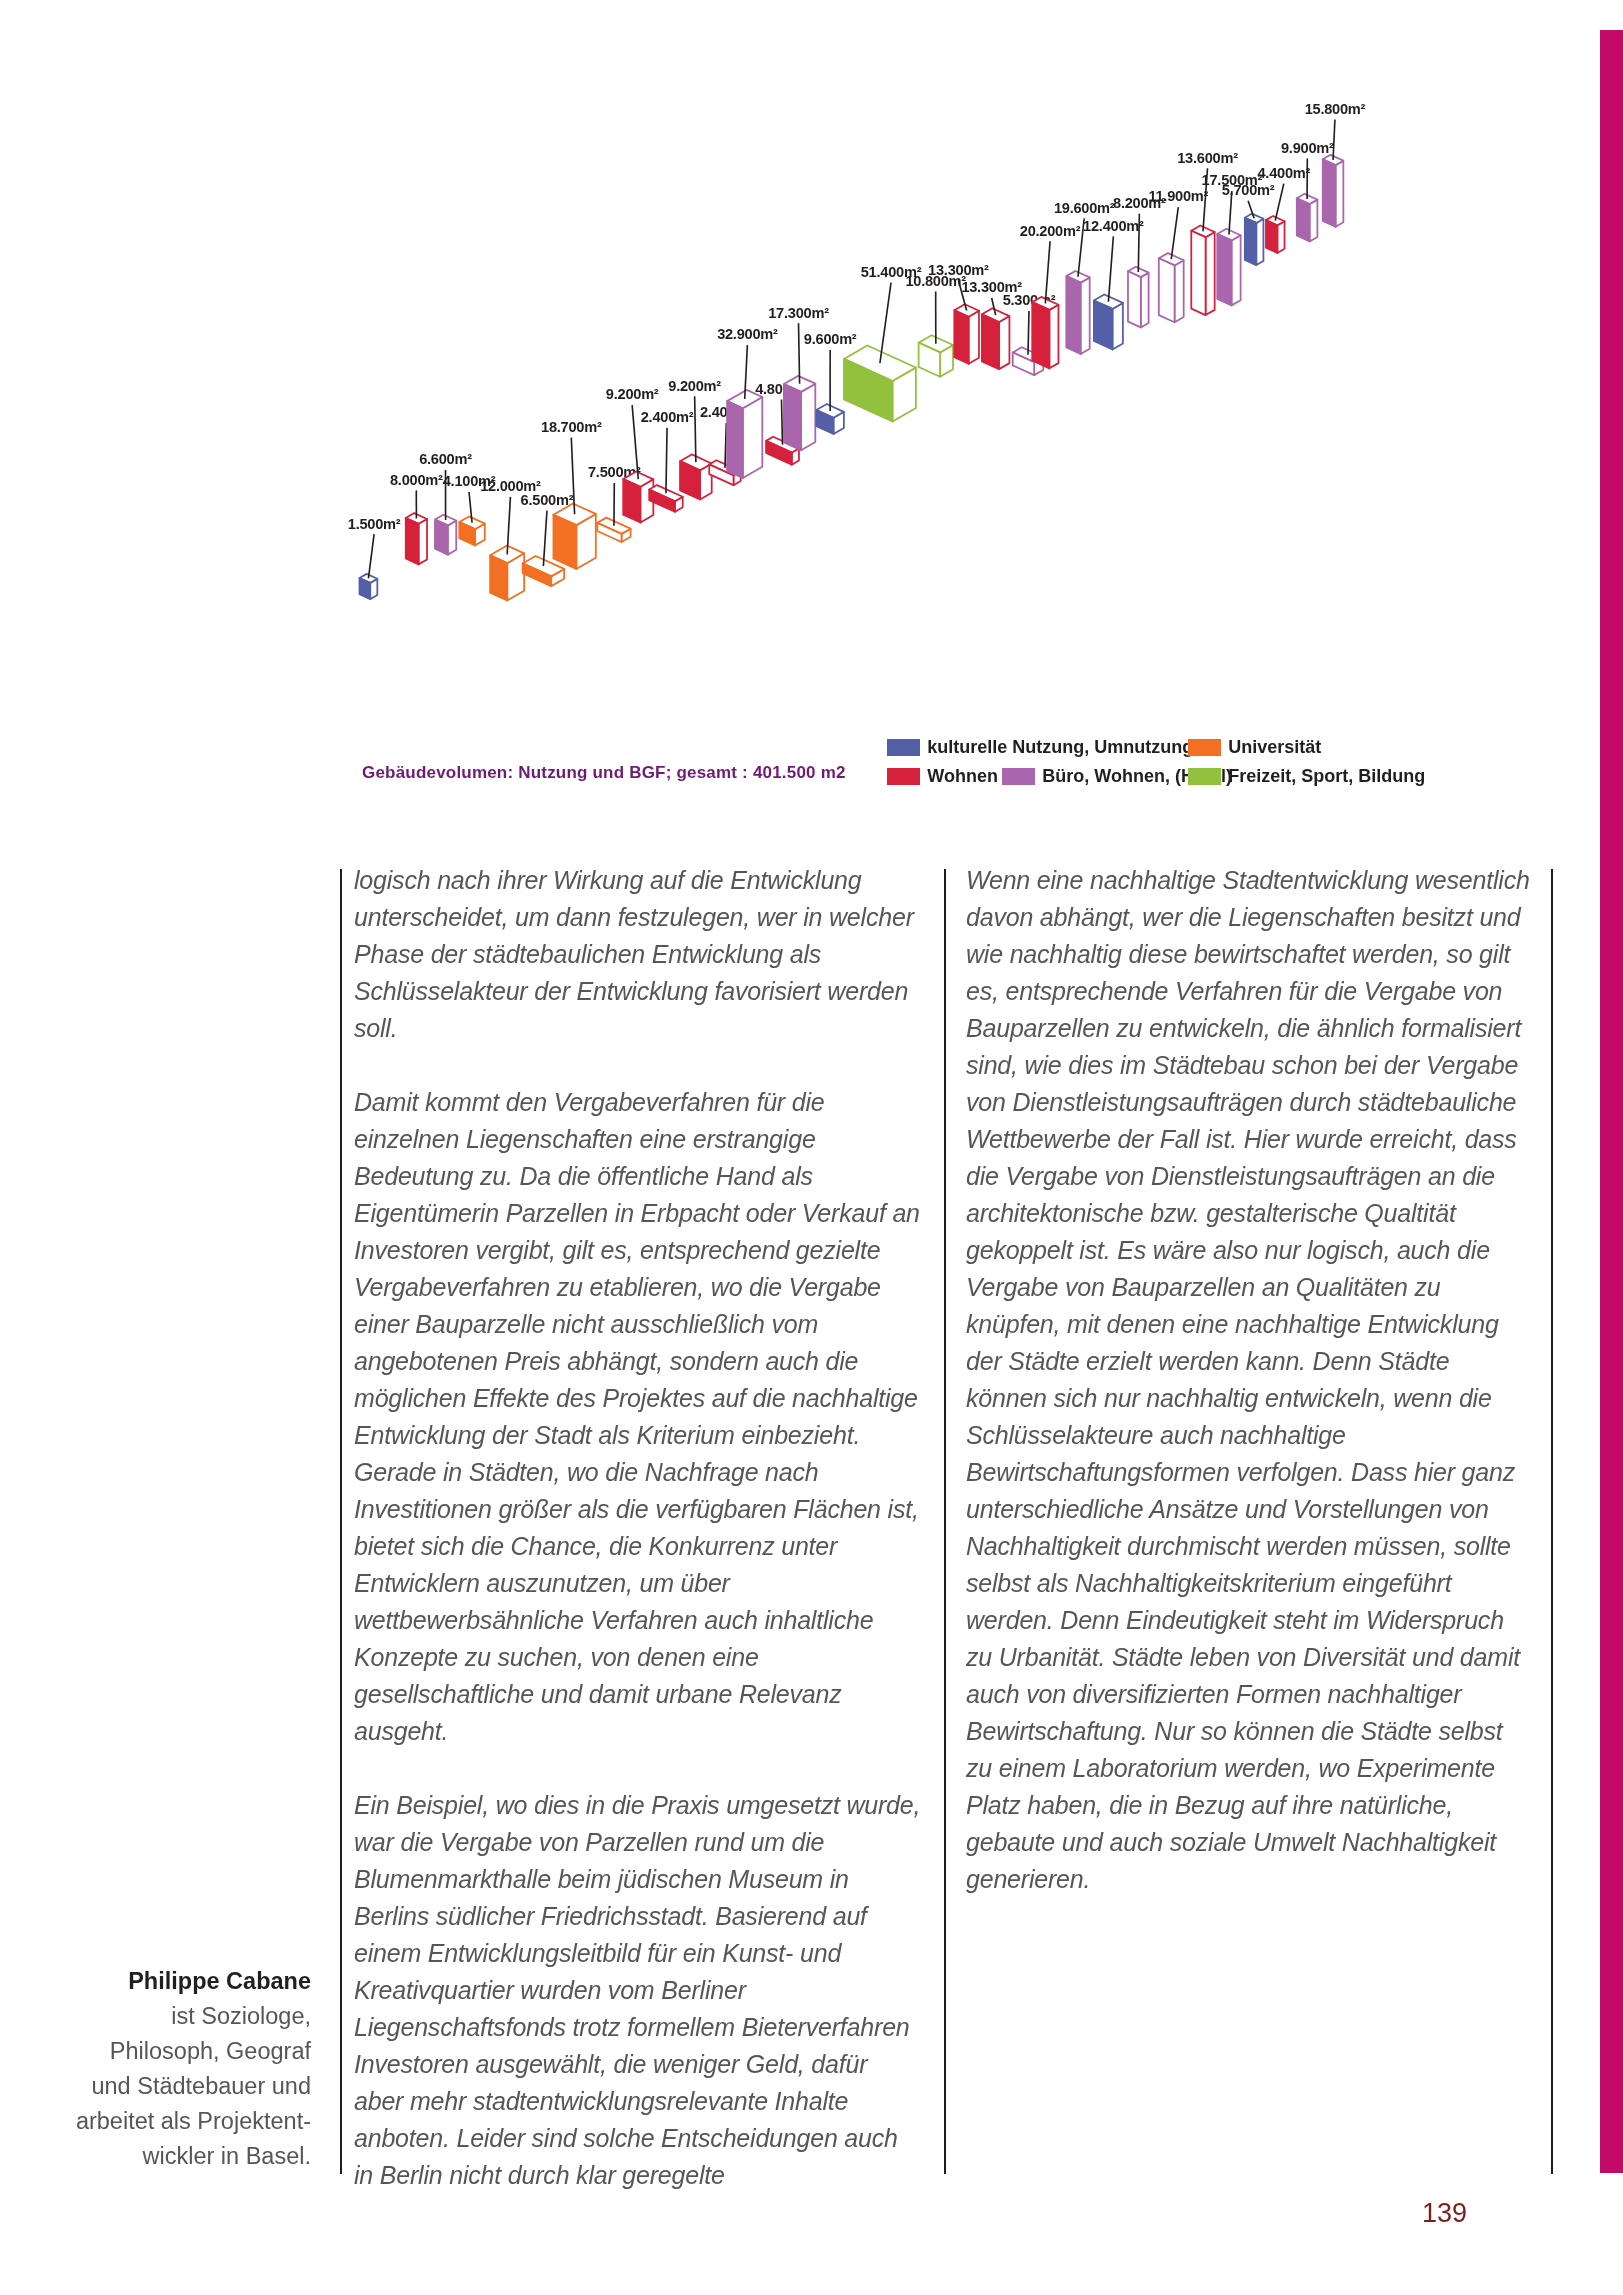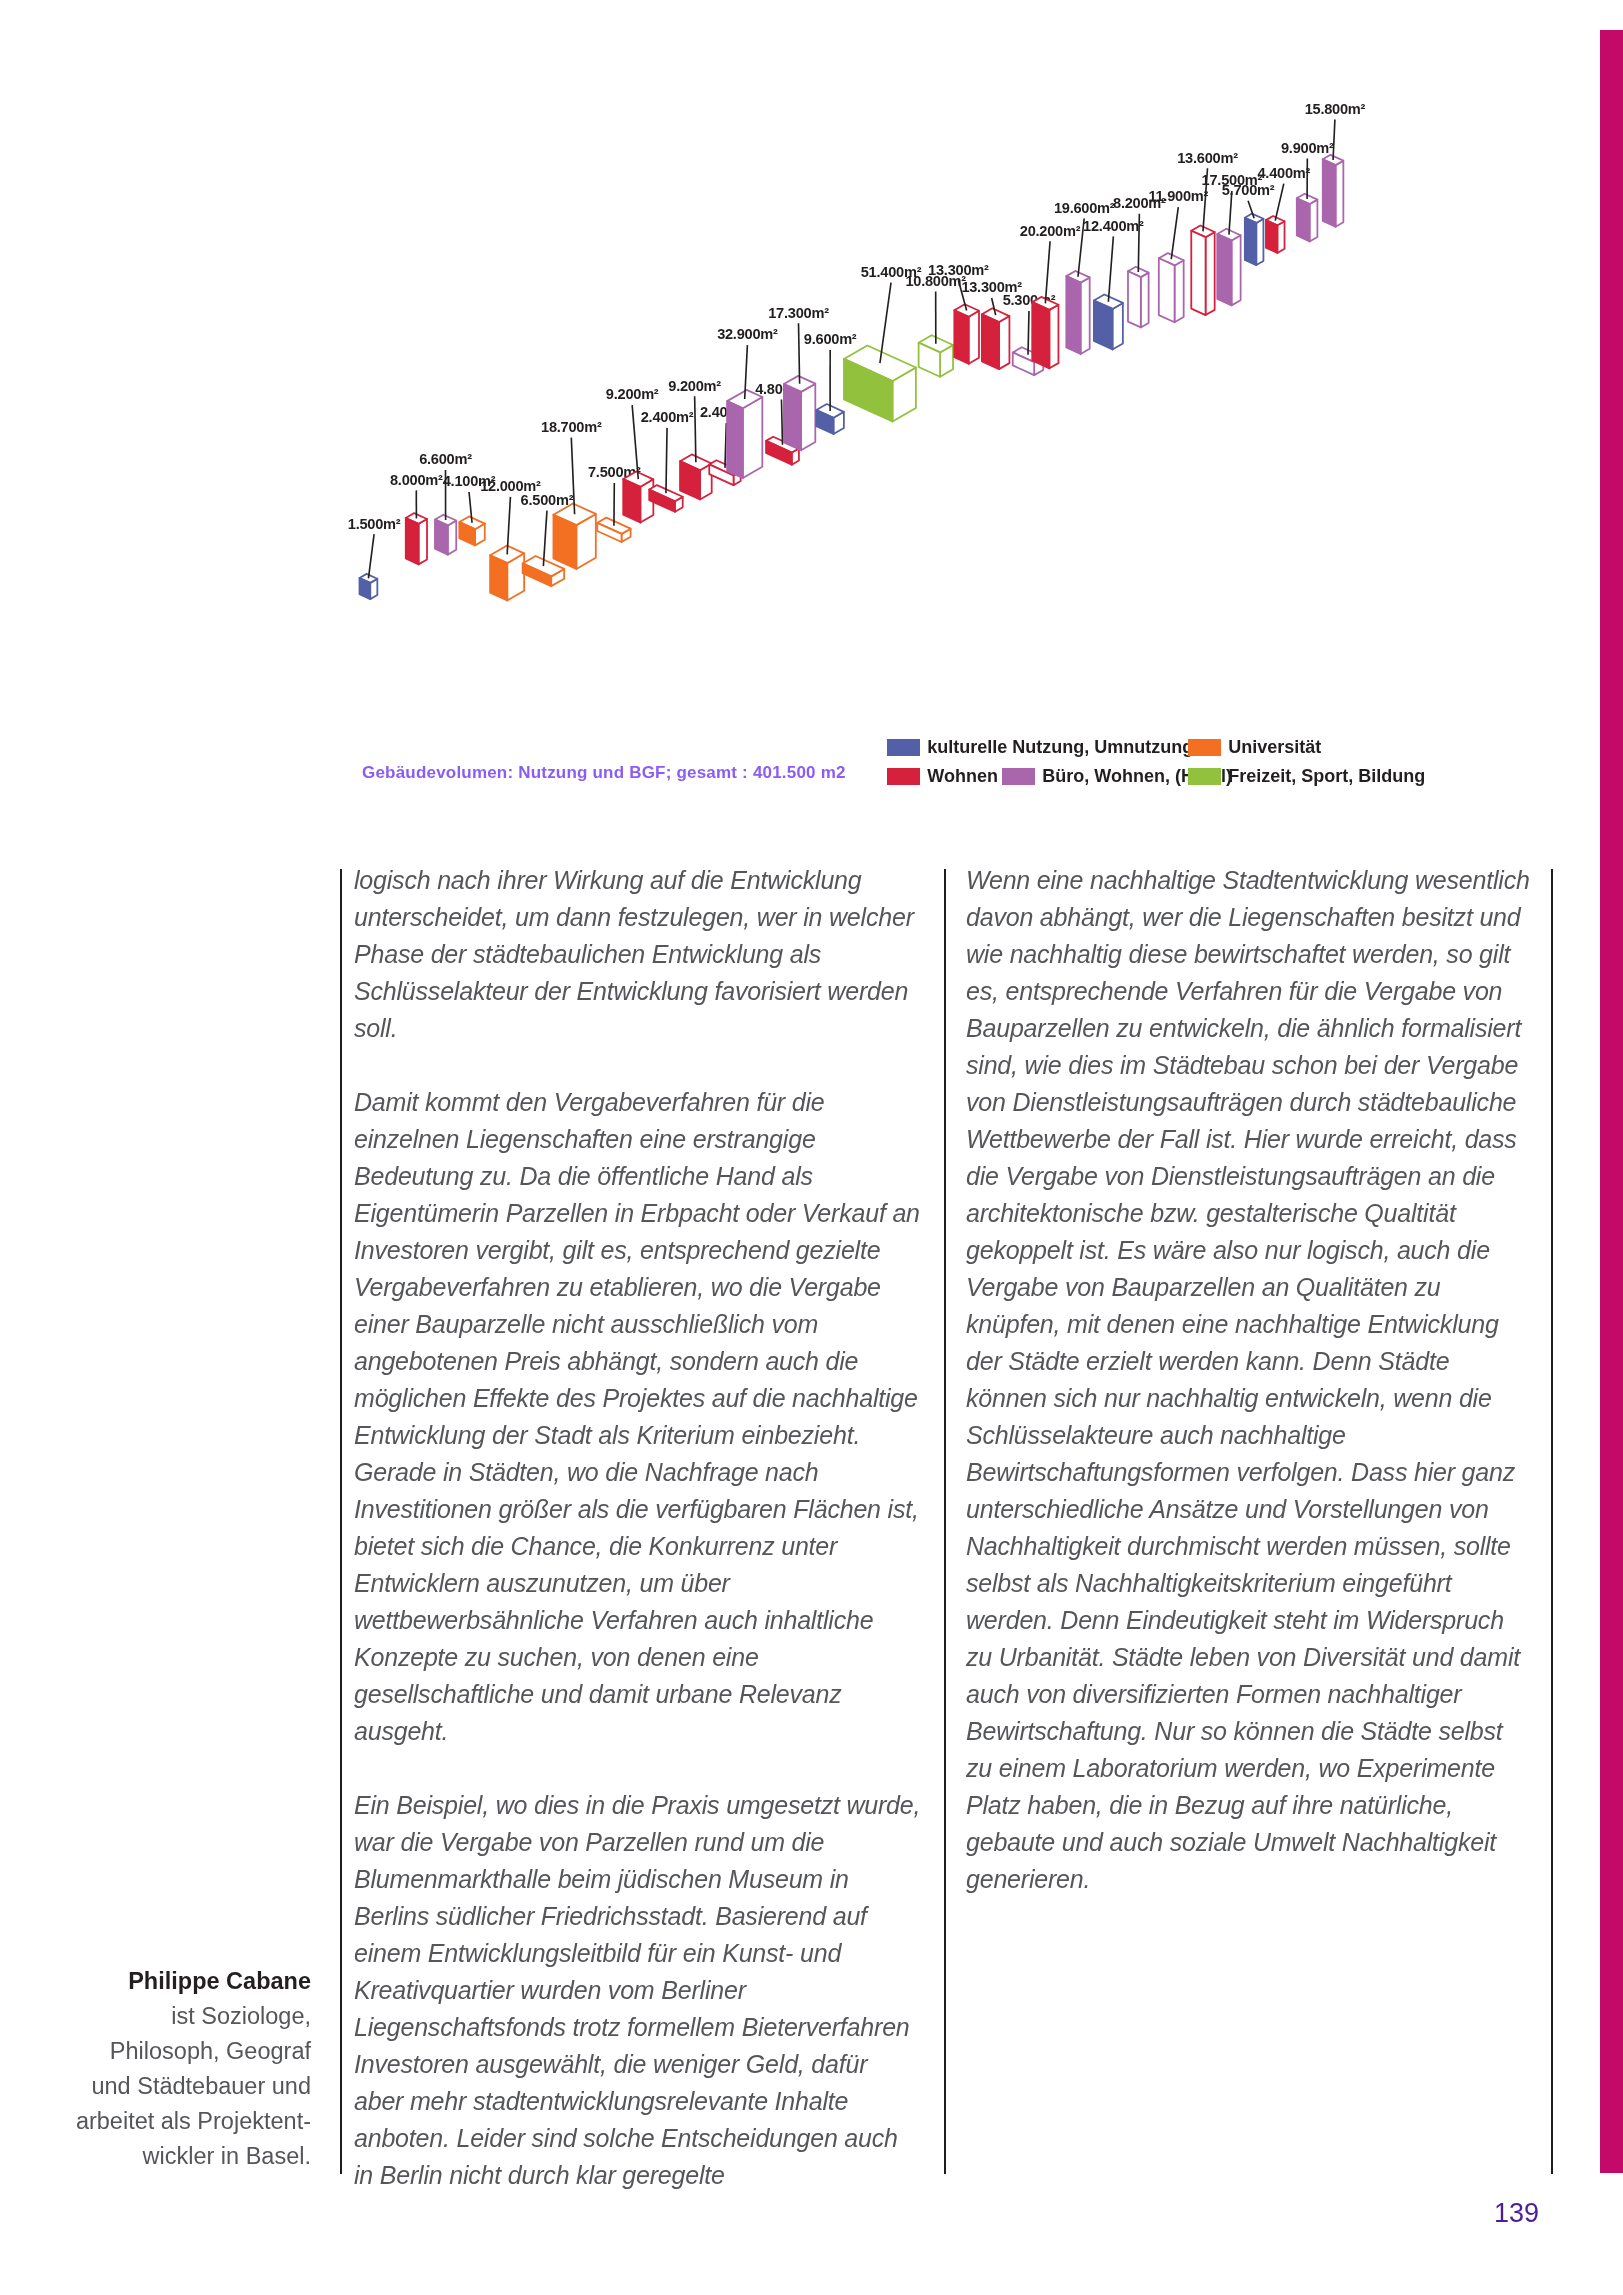--- a/index.html
+++ b/index.html
@@ -9,7 +9,7 @@
   #diagram{position:absolute;left:0;top:0;width:1623px;height:674px;}
   .blabel{font-size:18px;font-weight:bold;fill:#231f20;letter-spacing:-0.3px;}
   .fig-caption{position:absolute;left:362px;top:763px;font-size:17px;font-weight:bold;
-               color:#8b5cf6;letter-spacing:0.2px;}
+               color:#701a75;letter-spacing:0.2px;}
   .legend-item{position:absolute;display:flex;align-items:center;height:18px;}
   .legend-item .sw{display:inline-block;width:33px;height:17px;margin-right:7.3px;}
   .legend-item .lab{font-size:18px;font-weight:bold;color:#231f20;white-space:nowrap;}

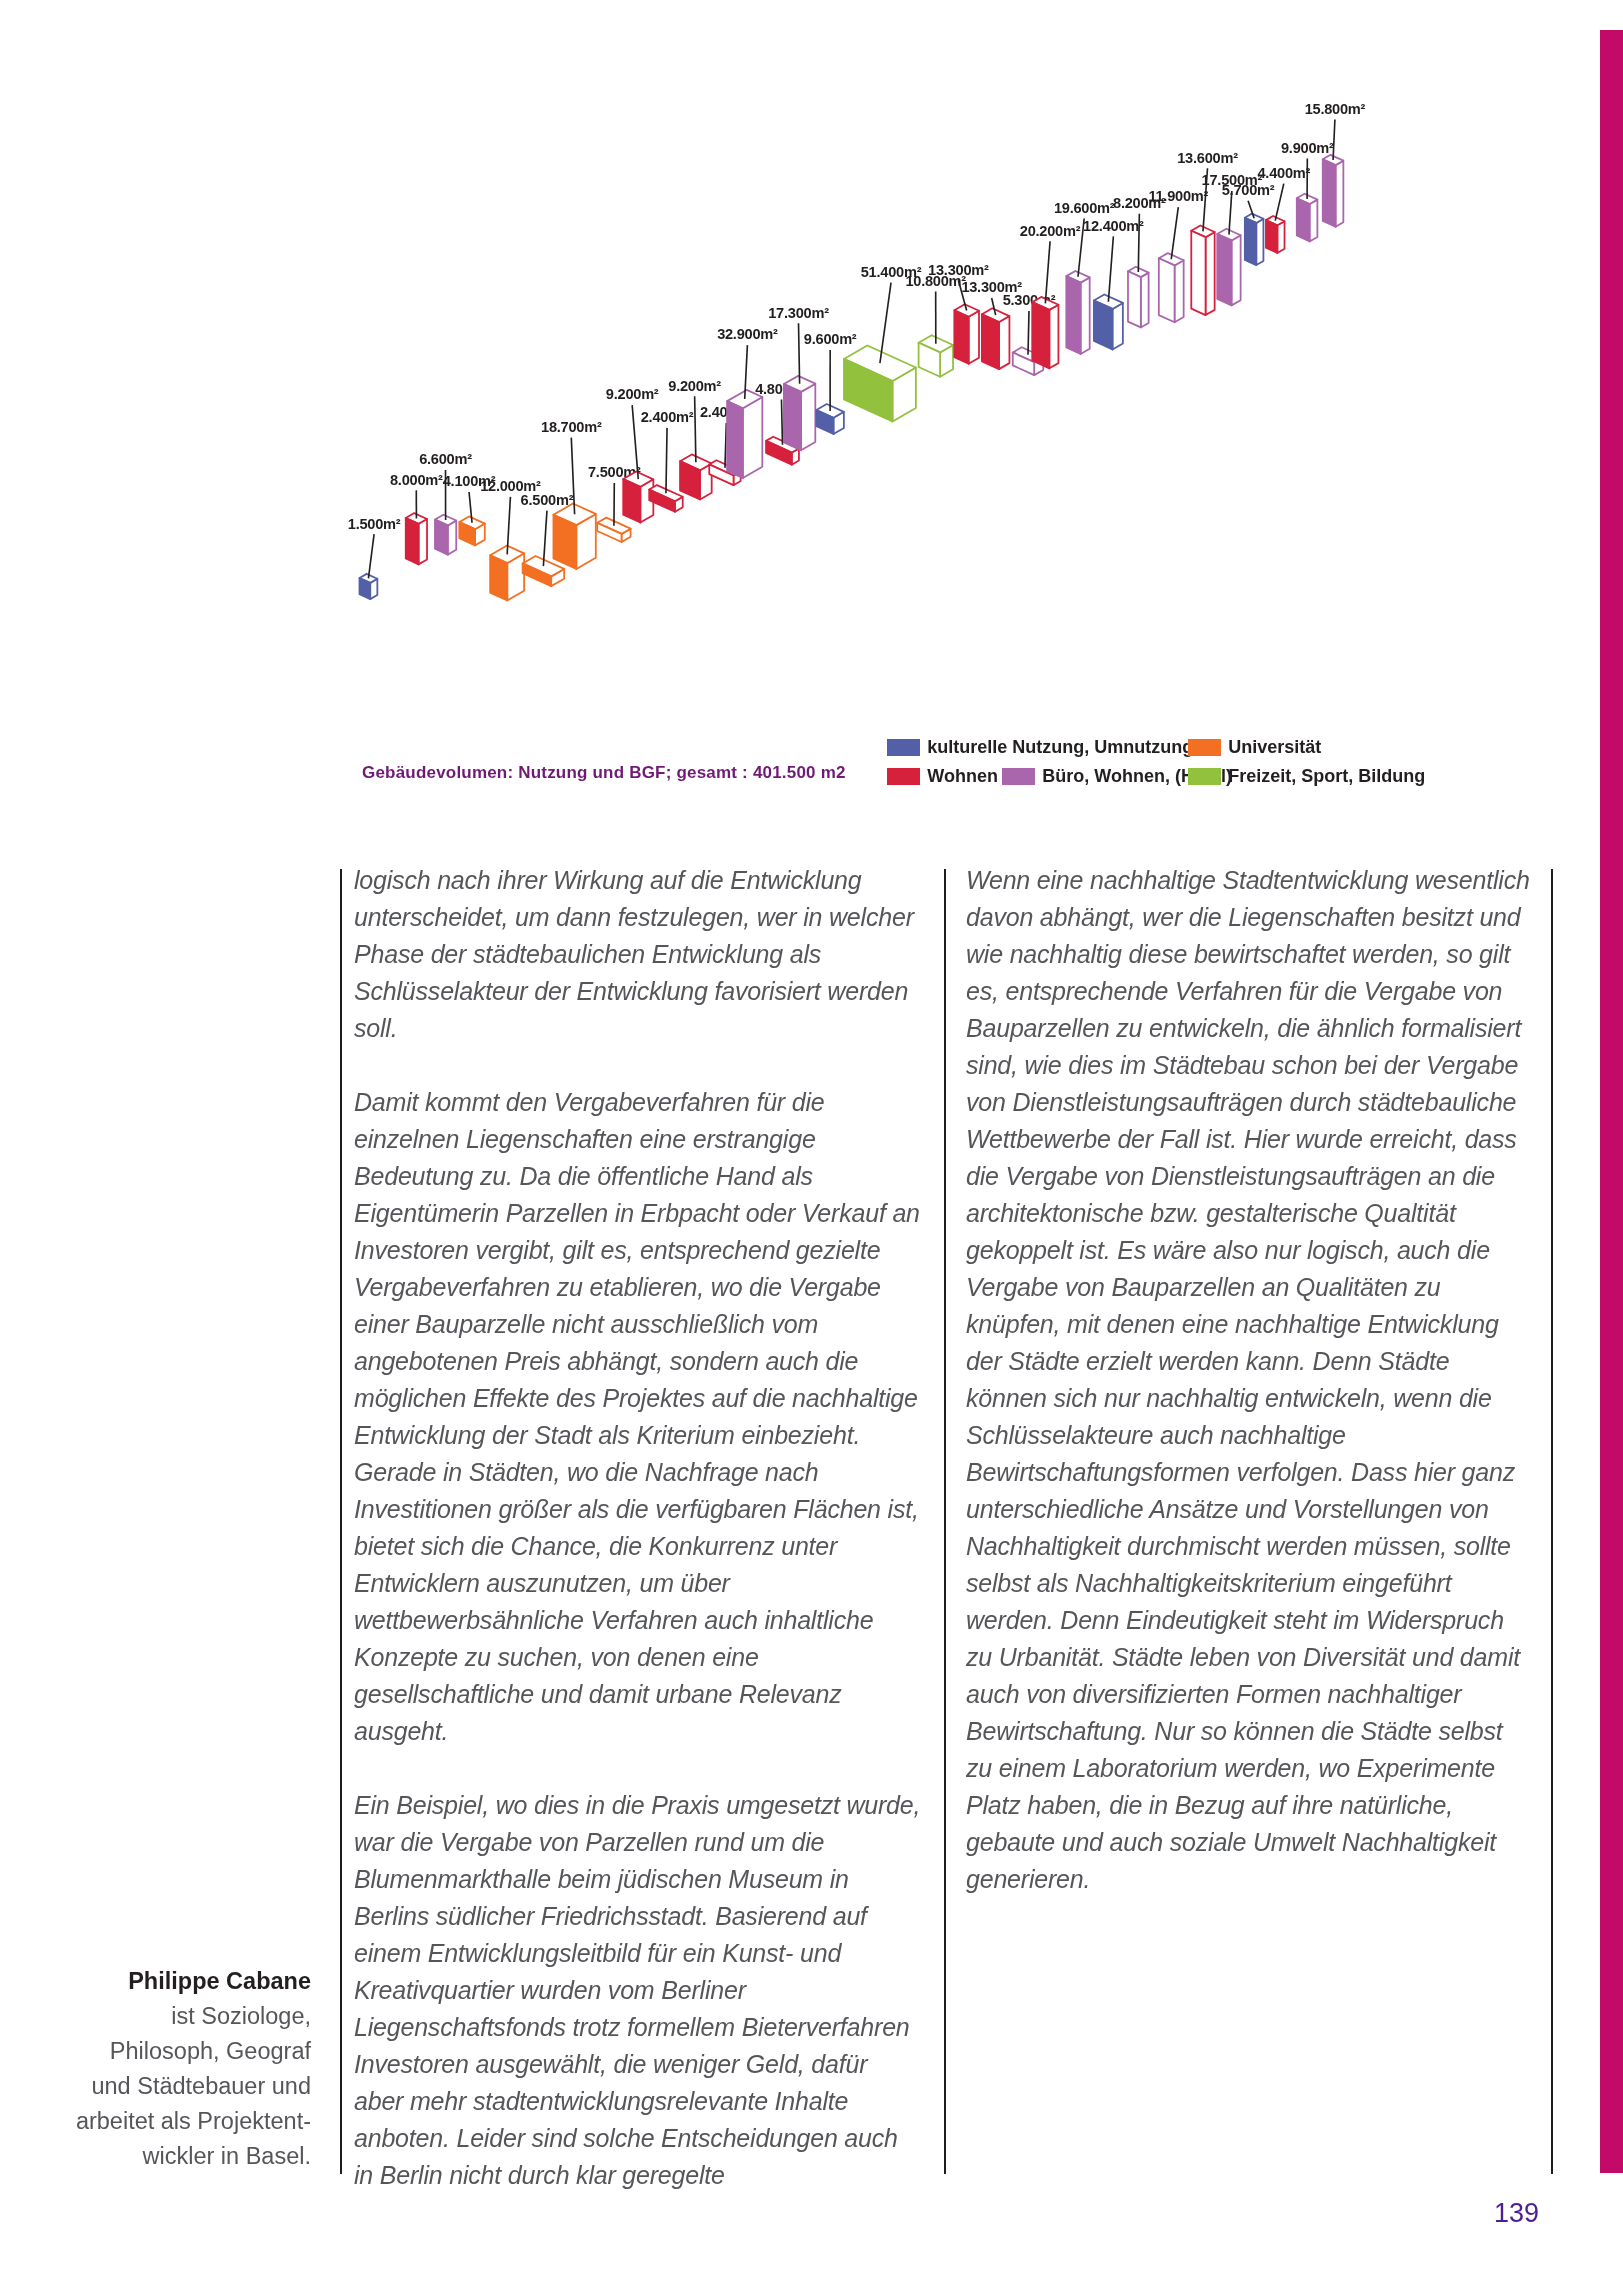--- a/index.html
+++ b/index.html
@@ -30,7 +30,7 @@
   .author{position:absolute;left:63px;top:1964px;width:248px;text-align:right;
           font-size:23.5px;line-height:35px;color:#55565a;}
   .author .name{font-weight:bold;color:#231f20;}
-  .page-number{position:absolute;left:1494px;top:2198px;font-size:27px;color:#4c1d95;}
+  .page-number{position:absolute;left:1422px;top:2198px;font-size:27px;color:#7f1d1d;}
 </style>
 </head>
 <body>

